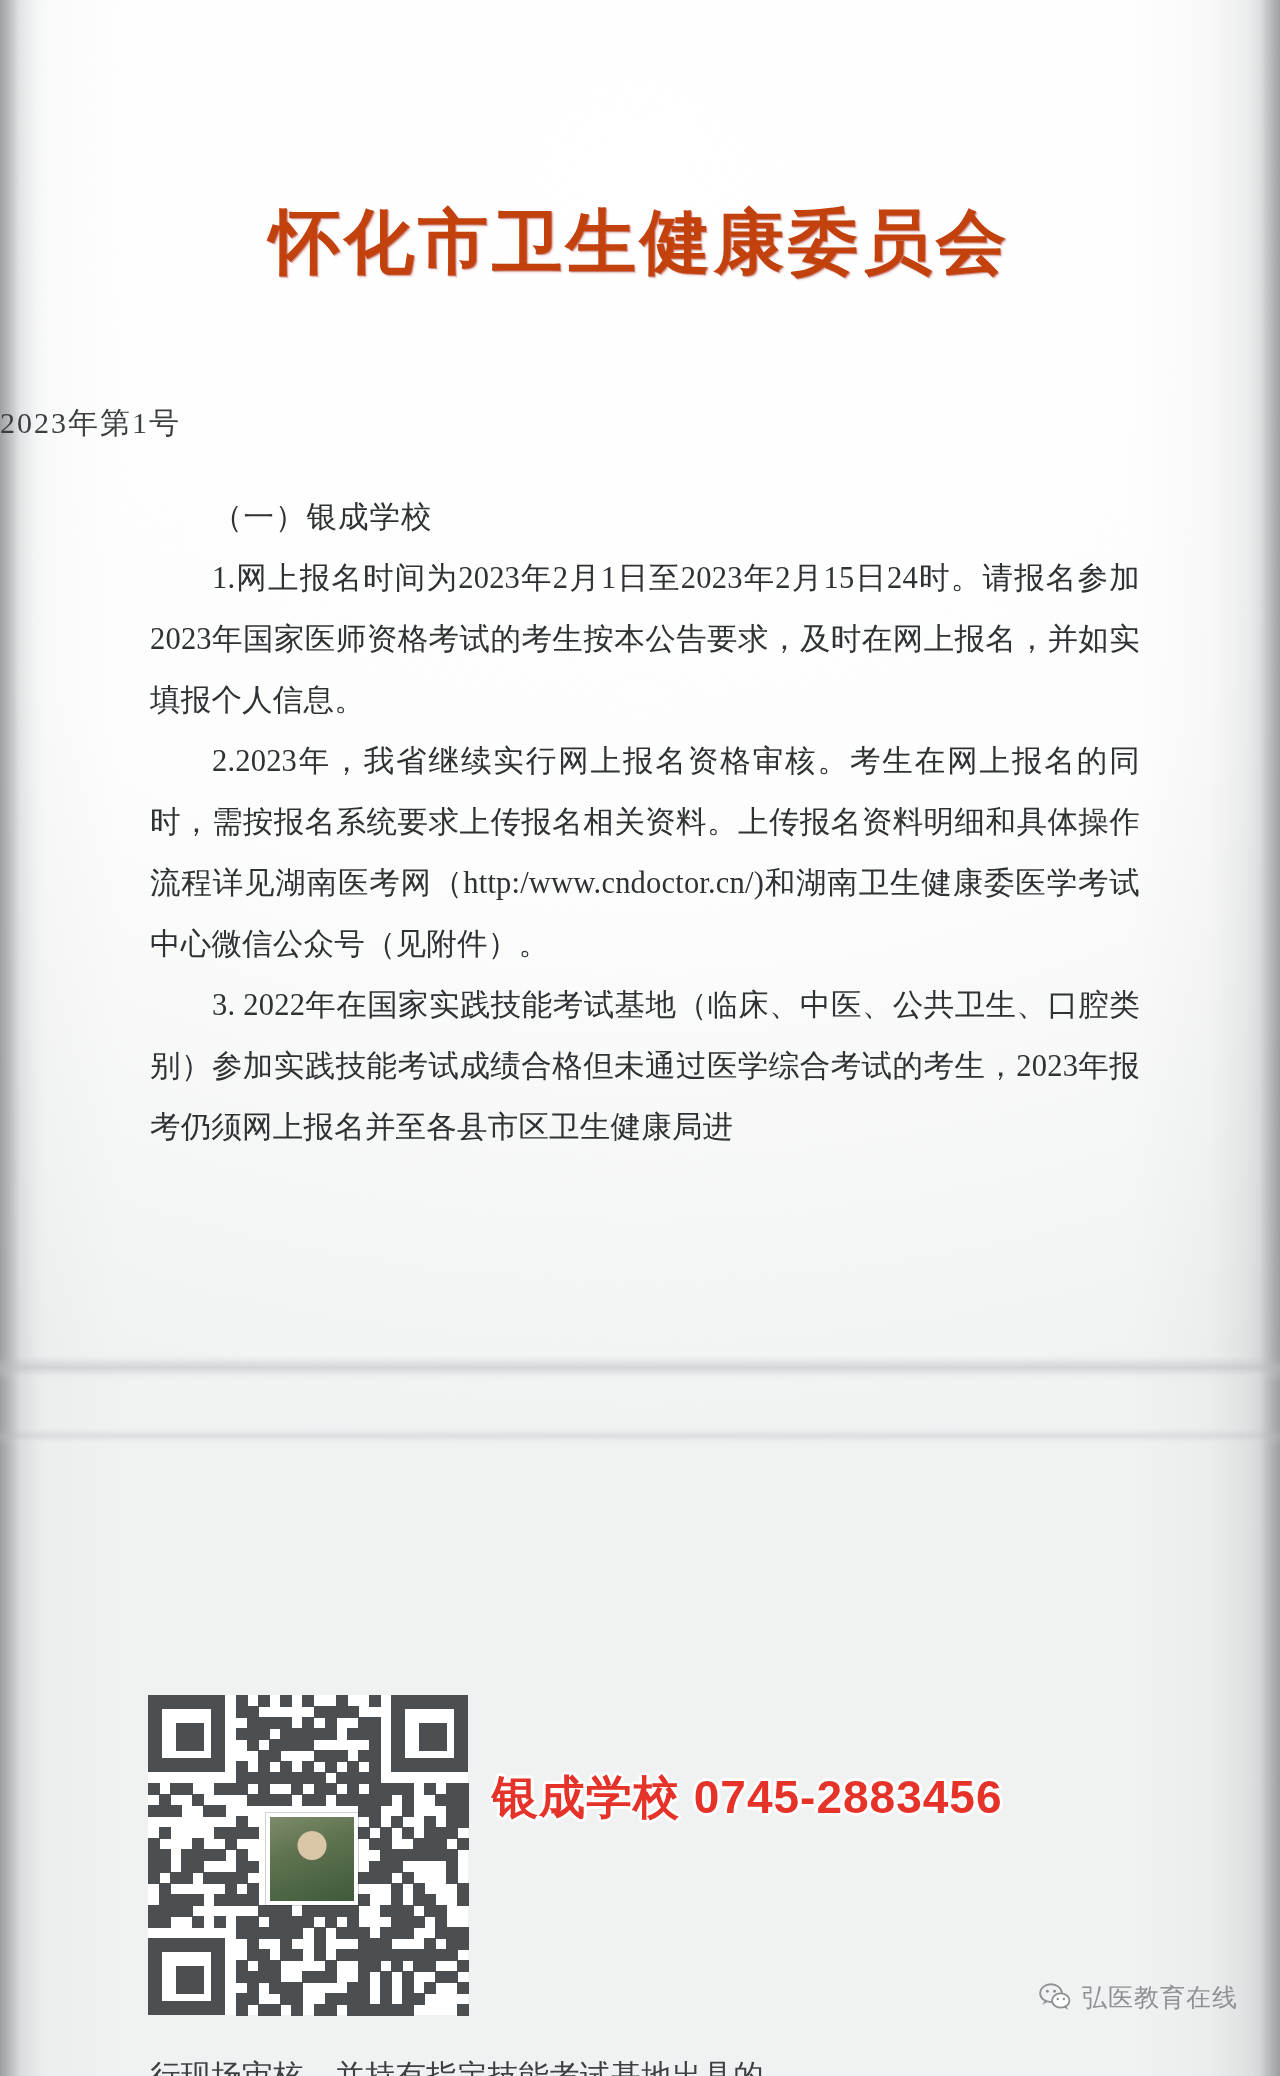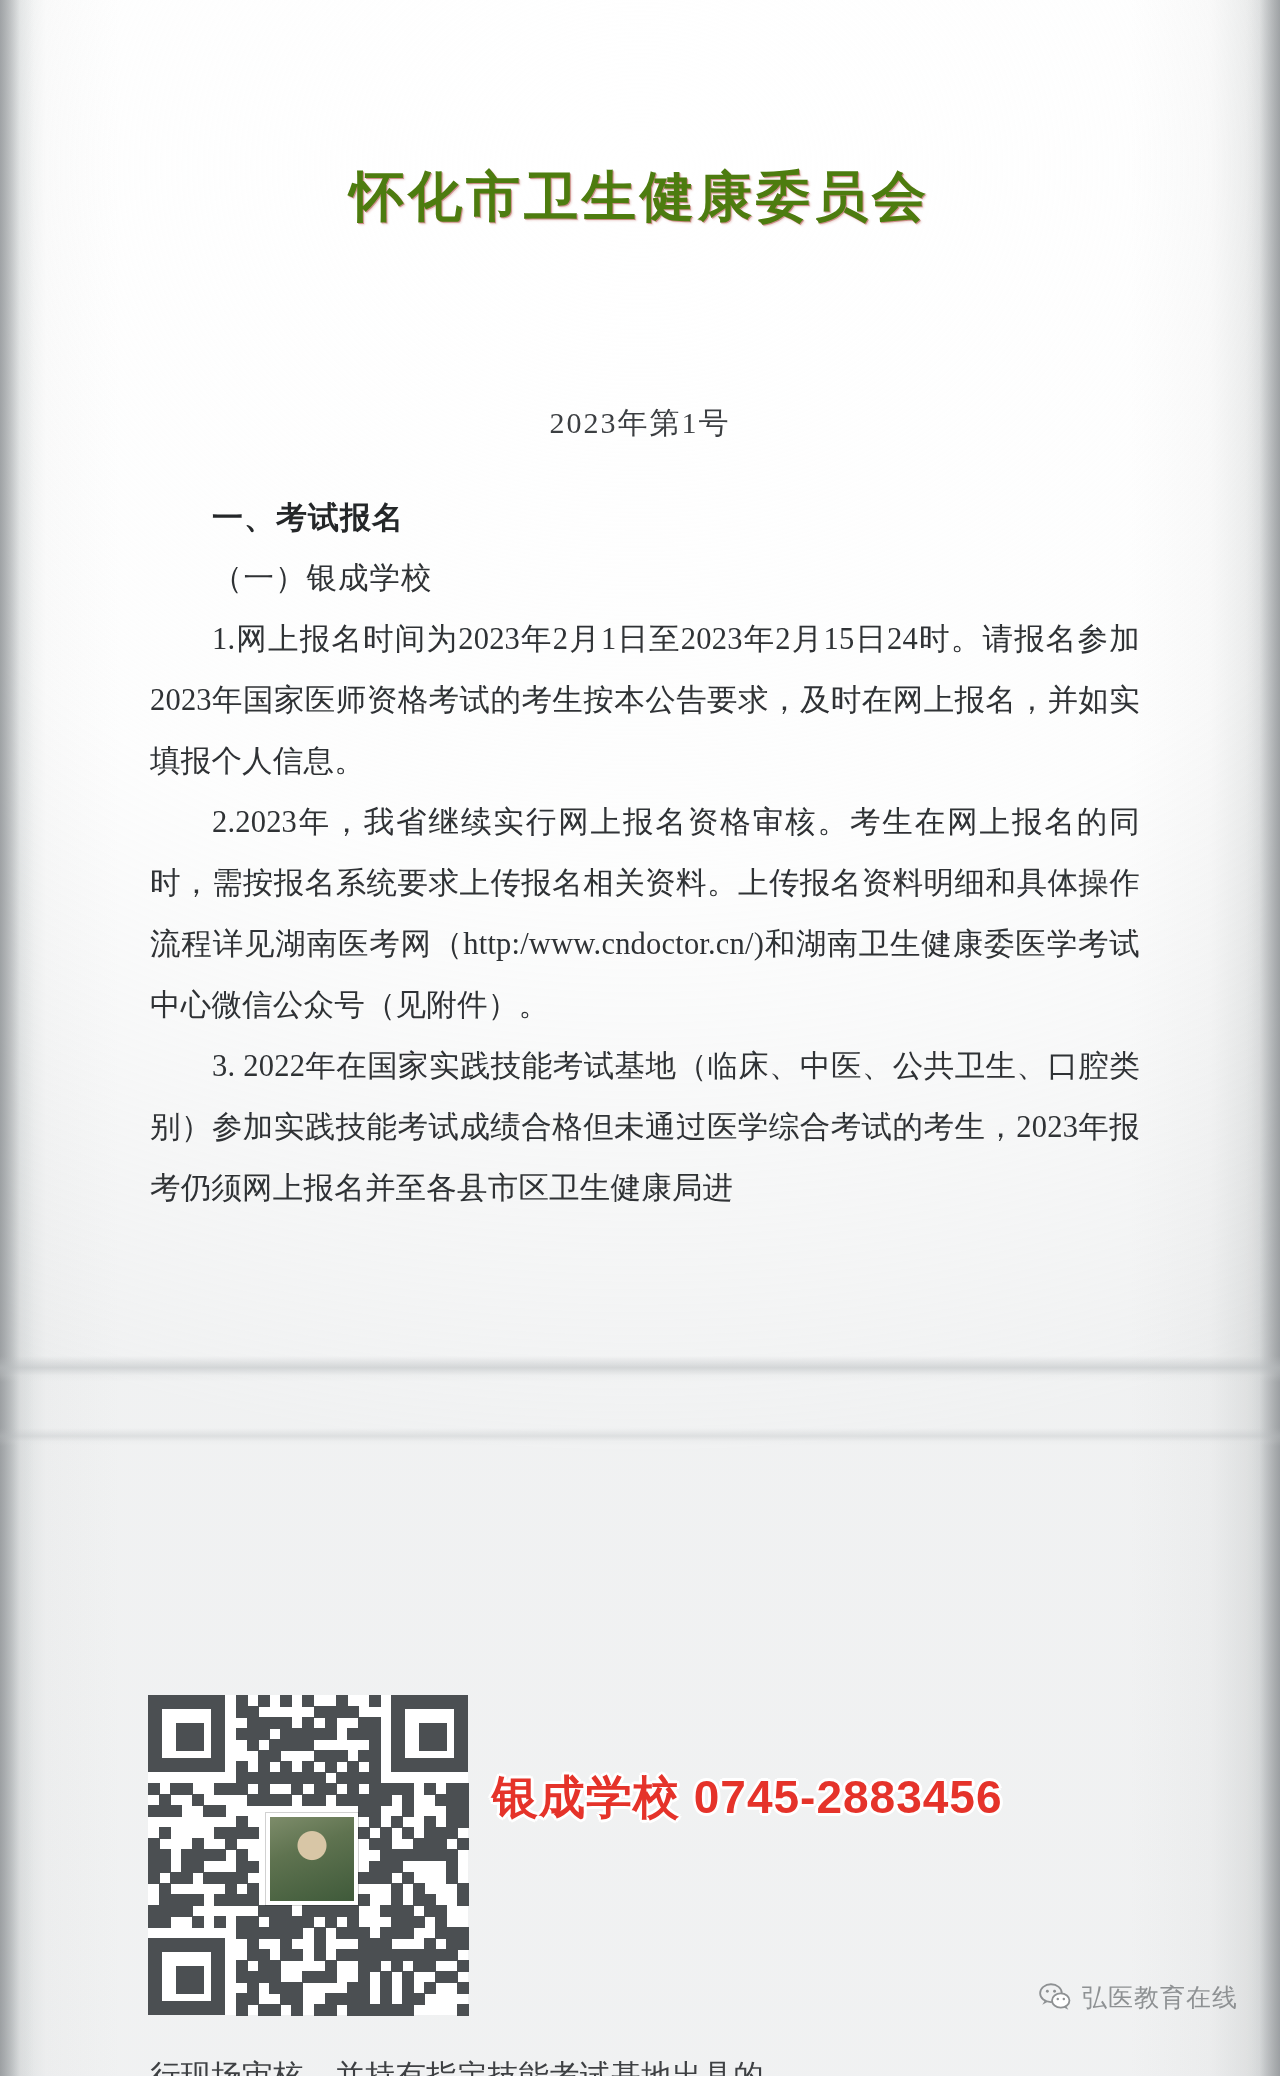--- a/index.html
+++ b/index.html
@@ -64,12 +64,13 @@
   .org-title {
     font-family: "Liberation Serif", "DejaVu Serif", serif;
     font-weight: 700;
-    font-size: 54px;
+    font-size: 70px;
     line-height: 1.08;
     letter-spacing: 4px;
-    color: #4d7c0f;
+    color: #c2410c;
     text-shadow: 1px 1px 0 rgba(150,26,18,0.40), 2px 2px 2px rgba(160,40,30,0.18);
     white-space: nowrap;
+    margin-top: 37px;
   }
   .org-subtitle {
     margin-top: 14px;

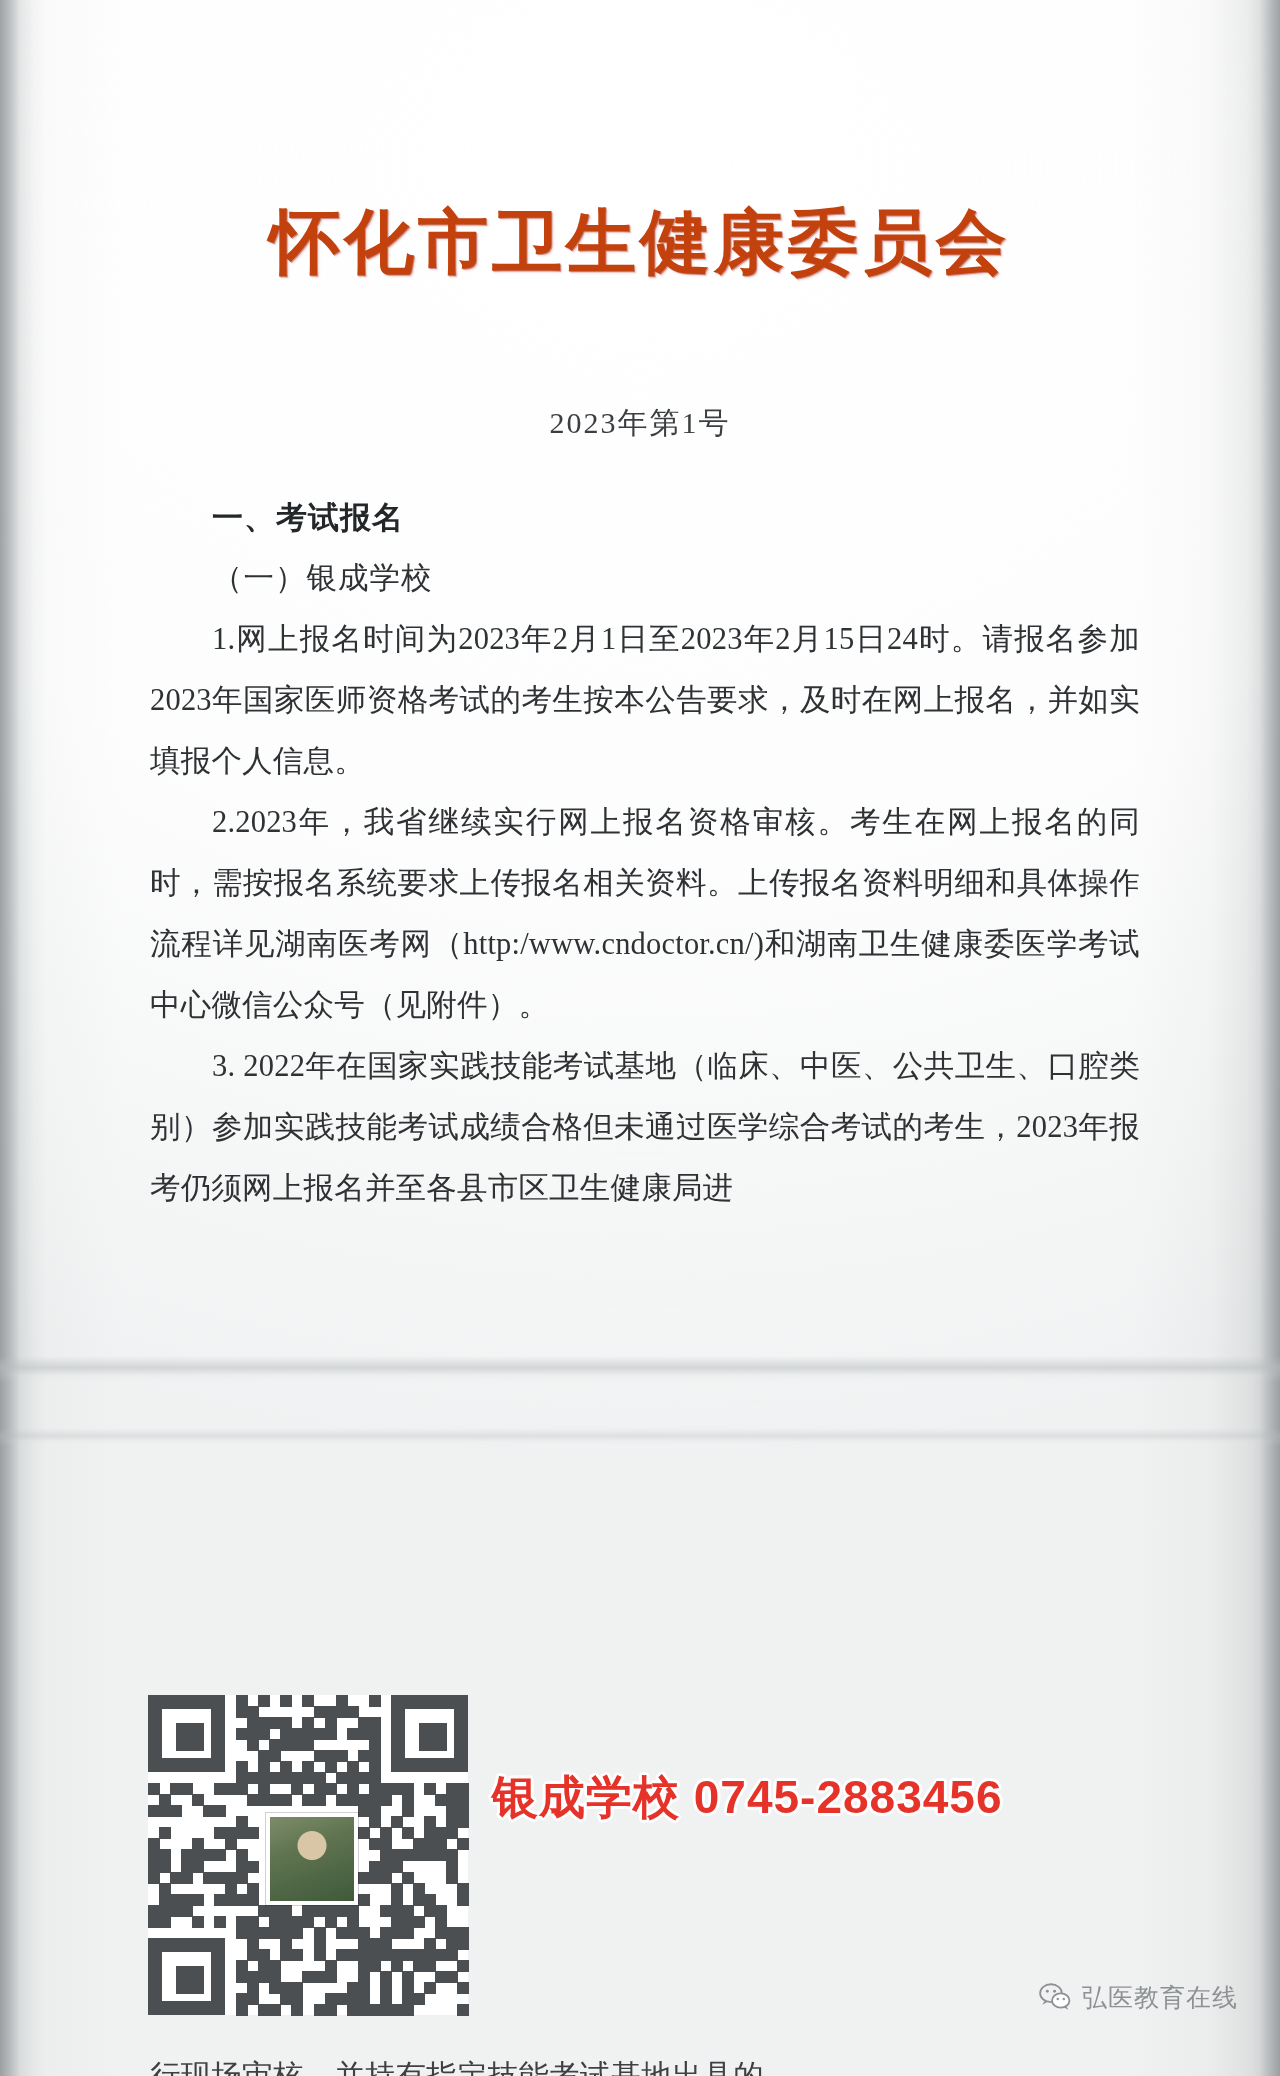--- a/index.html
+++ b/index.html
@@ -87,7 +87,7 @@
     position: absolute;
     top: 403px;
     left: 0; right: 0;
-    text-align: center;
+    text-align: left;
     font-size: 30px;
     letter-spacing: 2px;
     color: #3c3f42;

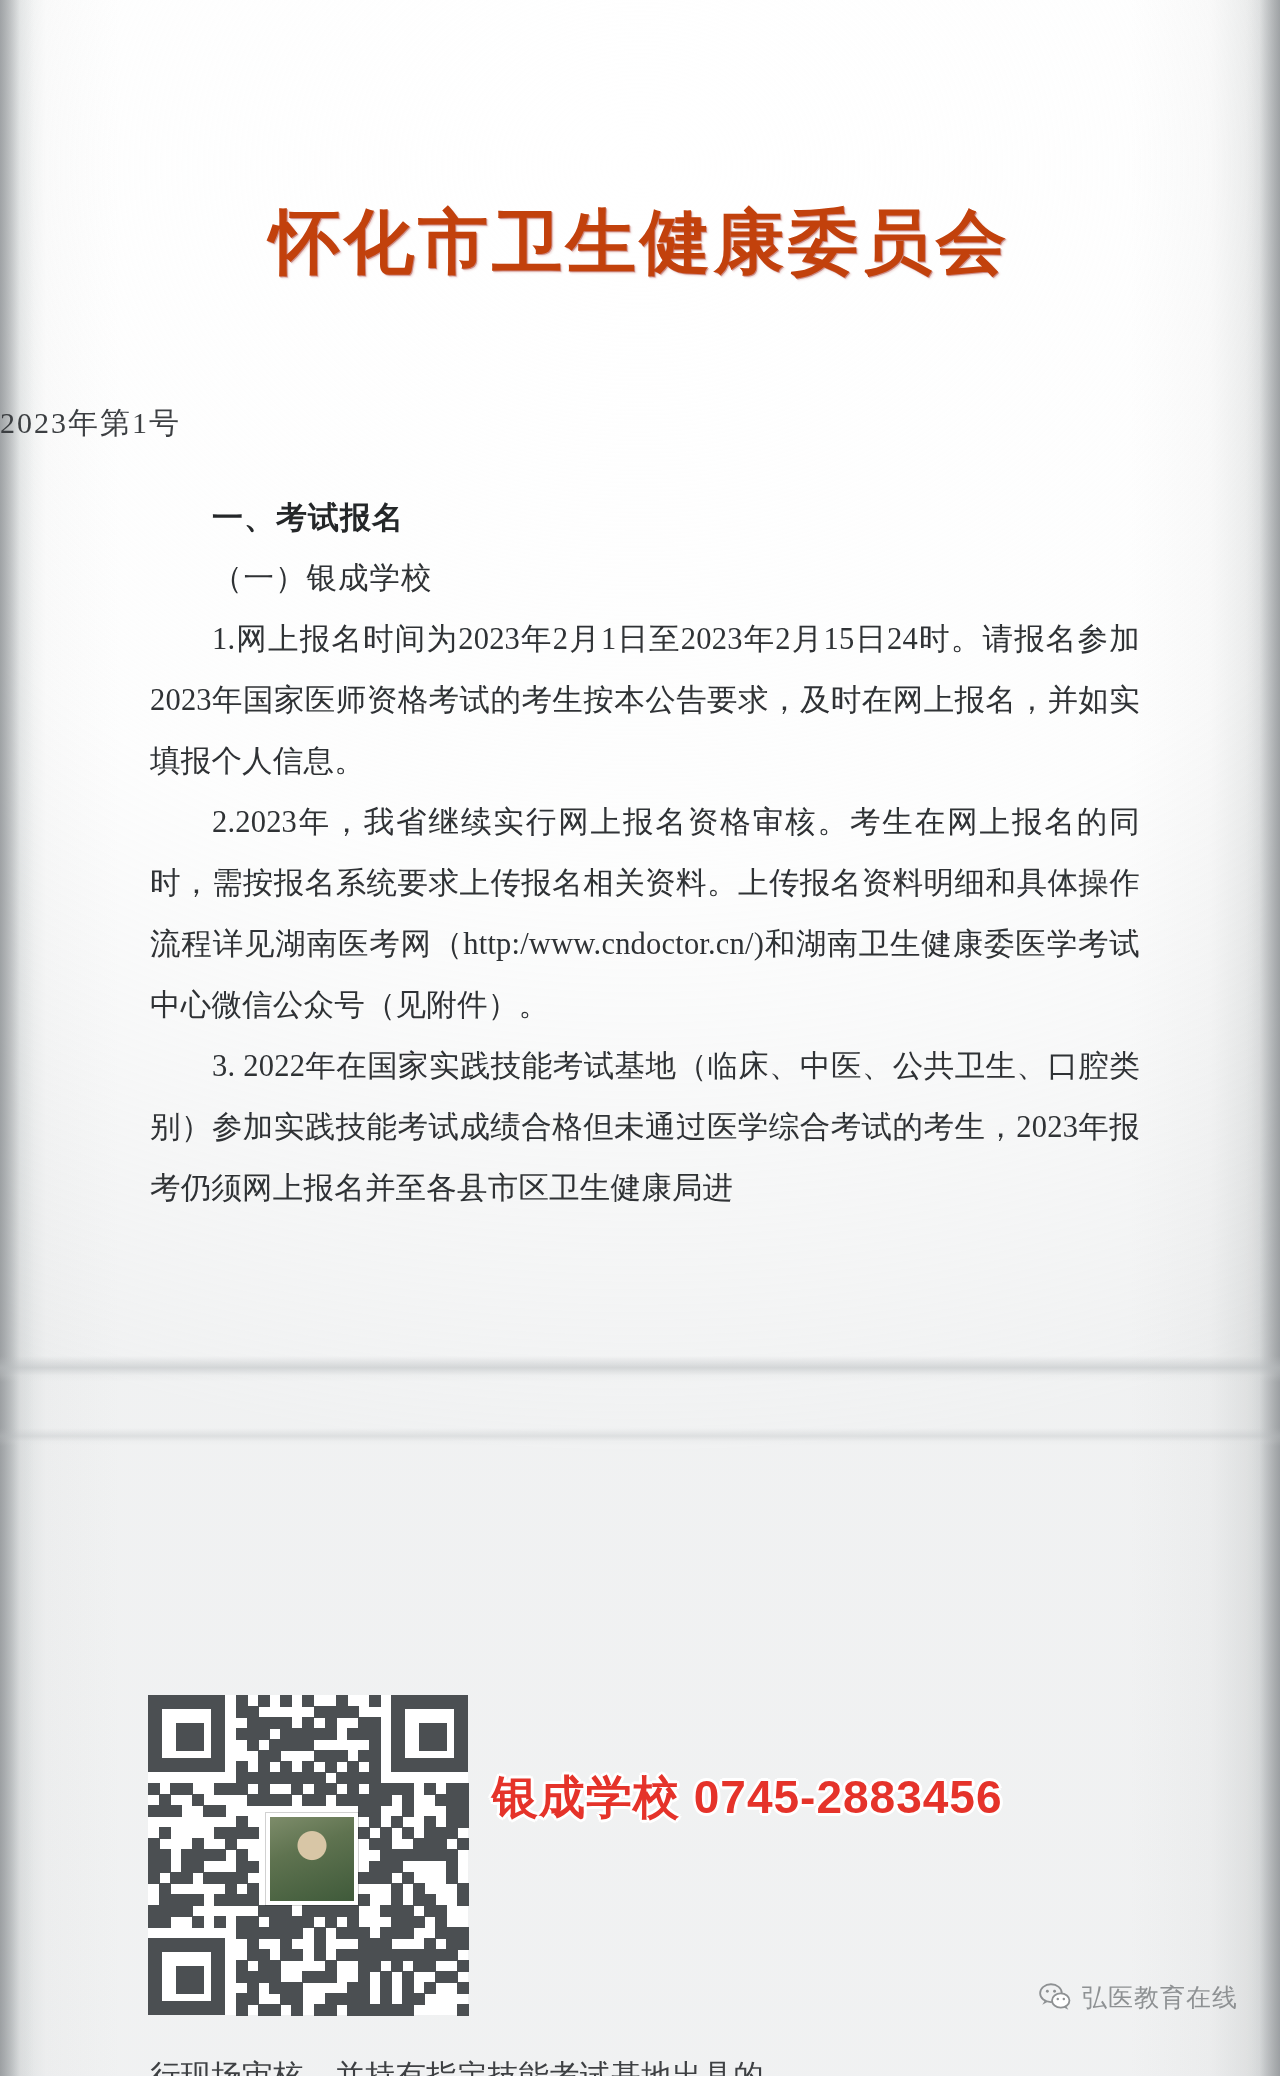--- a/index.html
+++ b/index.html
@@ -239,7 +239,6 @@
   <div class="body-block">
 
 
-    <p class="heading-1">一、考试报名</p>
 
     <p class="heading-2">（一）银成学校</p>
 

